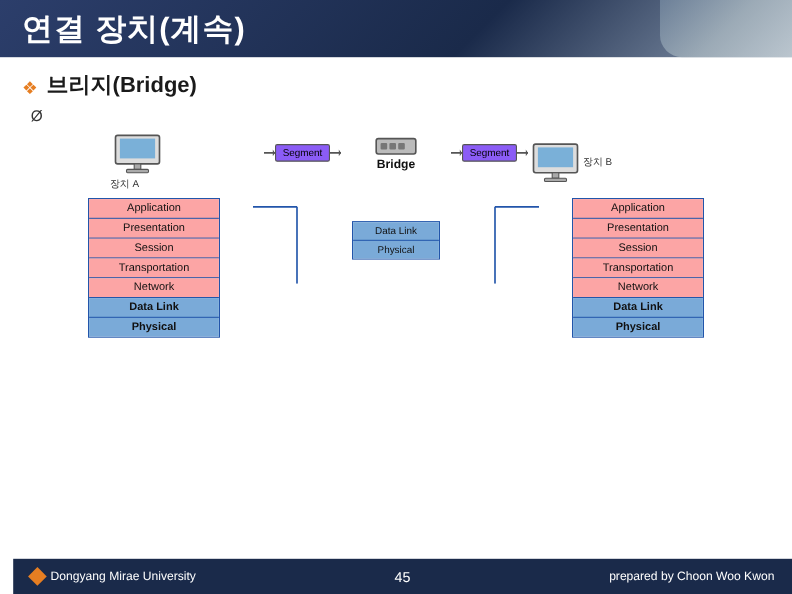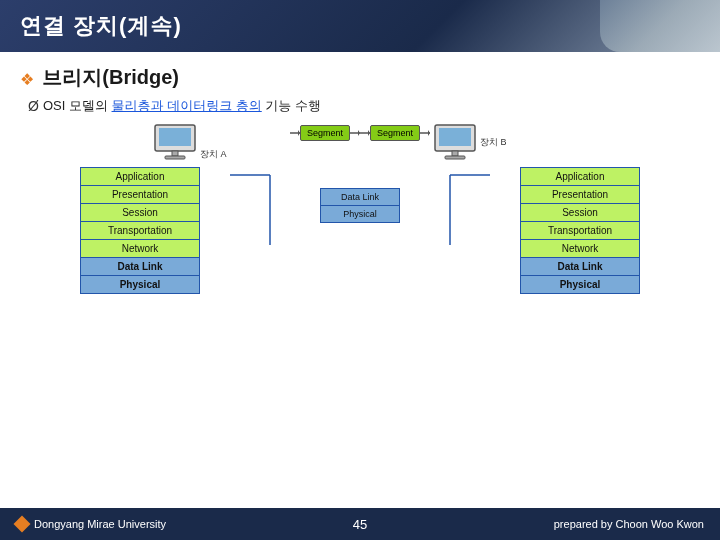--- a/index.html
+++ b/index.html
@@ -22,7 +22,7 @@
     }
     .header-title {
       color: #fff;
-      font-size: 22px;
+      font-size: 28px;
       font-weight: bold;
       letter-spacing: 1px;
     }

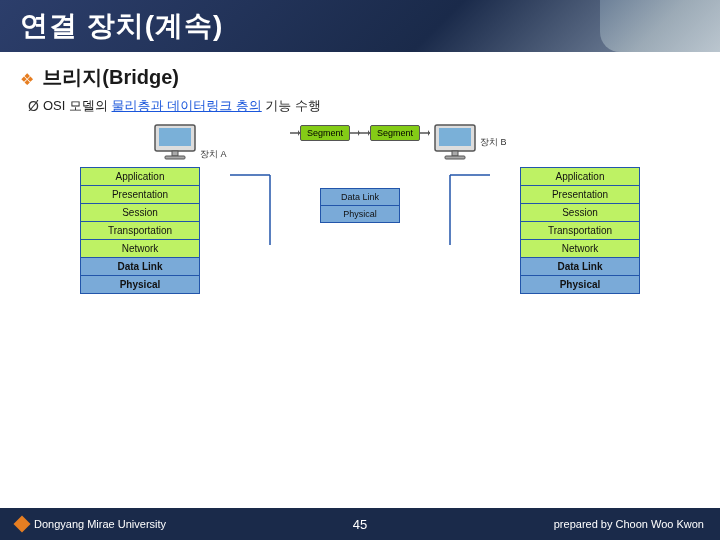--- a/index.html
+++ b/index.html
@@ -165,7 +165,6 @@
   </div>
   <div style="display:flex; align-items:center; margin-left:8px; margin-bottom:8px;">
     <span style="font-size:14px; color:#333; margin-right:4px;">Ø</span>
-    <span style="font-size:13px; color:#222;">OSI 모델의 <span class="underline-blue">물리층과 데이터링크 층의</span> 기능 수행</span>
   </div>
 
   <div class="diagram-wrapper">

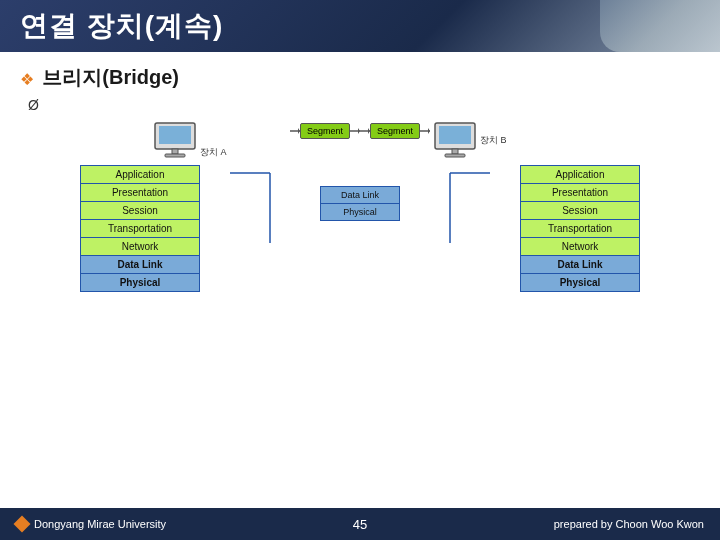--- a/index.html
+++ b/index.html
@@ -81,7 +81,7 @@
     }
     .segment-box {
       border: 1.5px solid #555;
-      background: #84cc16;
+      background: #8b5cf6;
       font-size: 9px;
       padding: 2px 6px;
       border-radius: 2px;

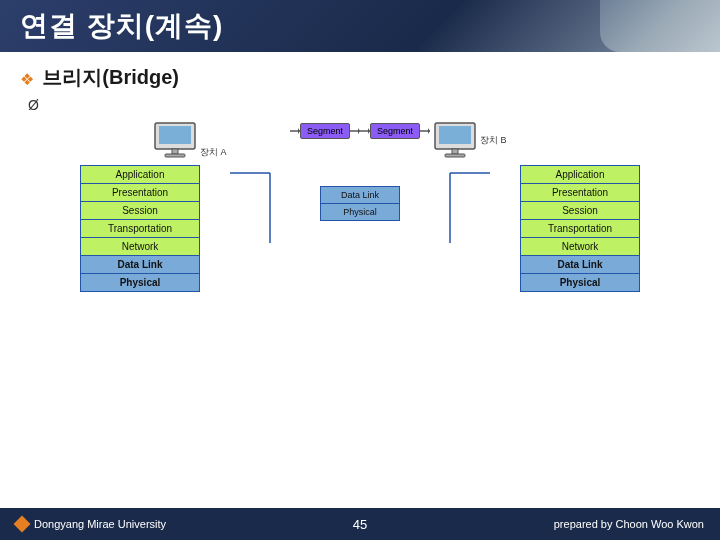--- a/index.html
+++ b/index.html
@@ -197,6 +197,15 @@
           </svg>
       </div>
 
+      <div style="display:flex; flex-direction:column; align-items:center; margin-top:-20px; width:100px;">
+        <svg width="40" height="22">
+          <rect x="2" y="4" width="36" height="14" rx="2" fill="#bbb" stroke="#555" stroke-width="1.5"></rect>
+          <rect x="6" y="8" width="6" height="6" rx="1" fill="#777"></rect>
+          <rect x="14" y="8" width="6" height="6" rx="1" fill="#777"></rect>
+          <rect x="22" y="8" width="6" height="6" rx="1" fill="#777"></rect>
+        </svg>
+        <span style="font-size:11px; font-weight:bold; color:#111;">Bridge</span>
+      </div>
 
       <div style="display:flex; flex-direction:row; align-items:center; margin-top:-20px;">
         <svg width="10" height="12">

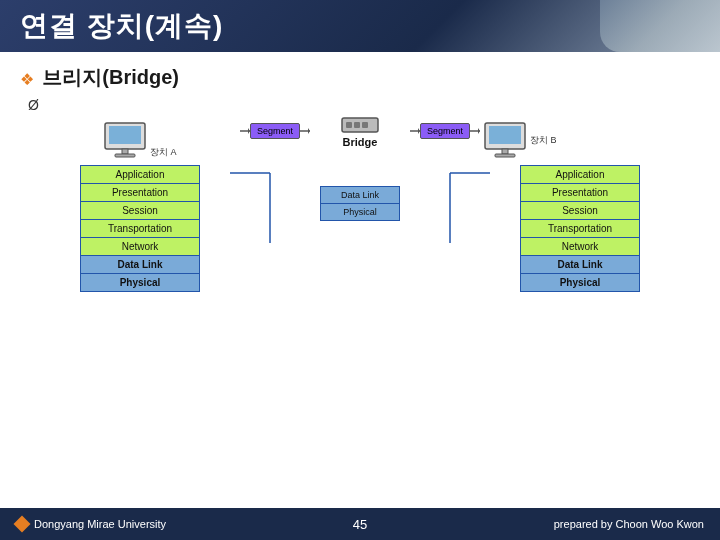--- a/index.html
+++ b/index.html
@@ -171,7 +171,7 @@
 
     <div style="display:flex; flex-direction:row; align-items:center; justify-content:center; margin-bottom:2px; gap:0;">
 
-      <div style="width:140px; display:flex; flex-direction:row; align-items:flex-end;">
+      <div style="width:140px; display:flex; flex-direction:column; align-items:flex-start;">
 
         <svg width="50" height="40">
 

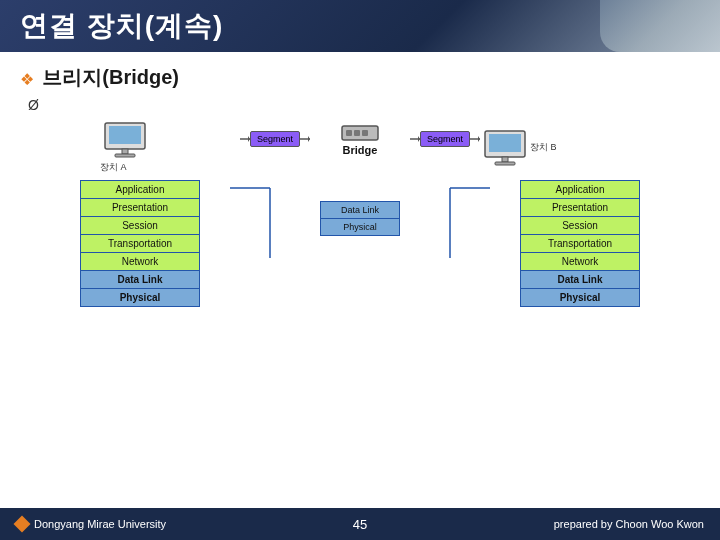--- a/index.html
+++ b/index.html
@@ -65,7 +65,7 @@
       margin-top: 2px;
     }
     .osi-row {
-      background: #bef264;
+      background: #fca5a5;
       border-bottom: 1px solid #2255aa;
       text-align: center;
       font-size: 10px;

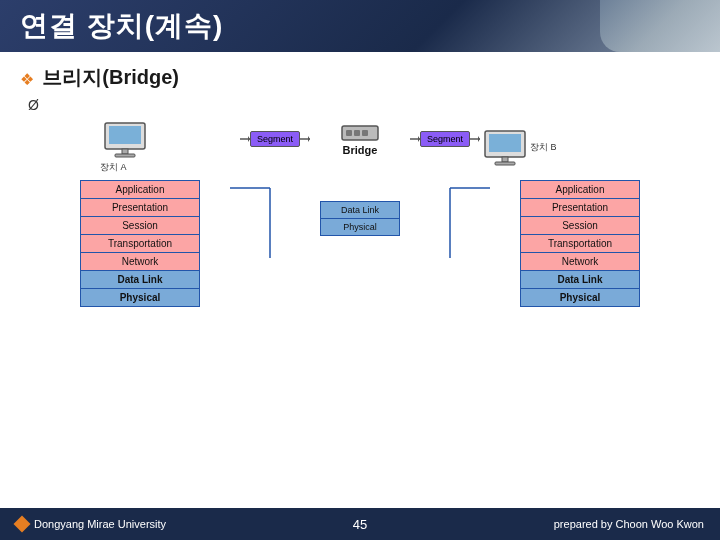--- a/index.html
+++ b/index.html
@@ -109,7 +109,7 @@
     .footer {
       position: absolute;
       bottom: 0;
-      left: 0;
+      left: 12px;
       right: 0;
       height: 32px;
       background: #1a2a4a;

